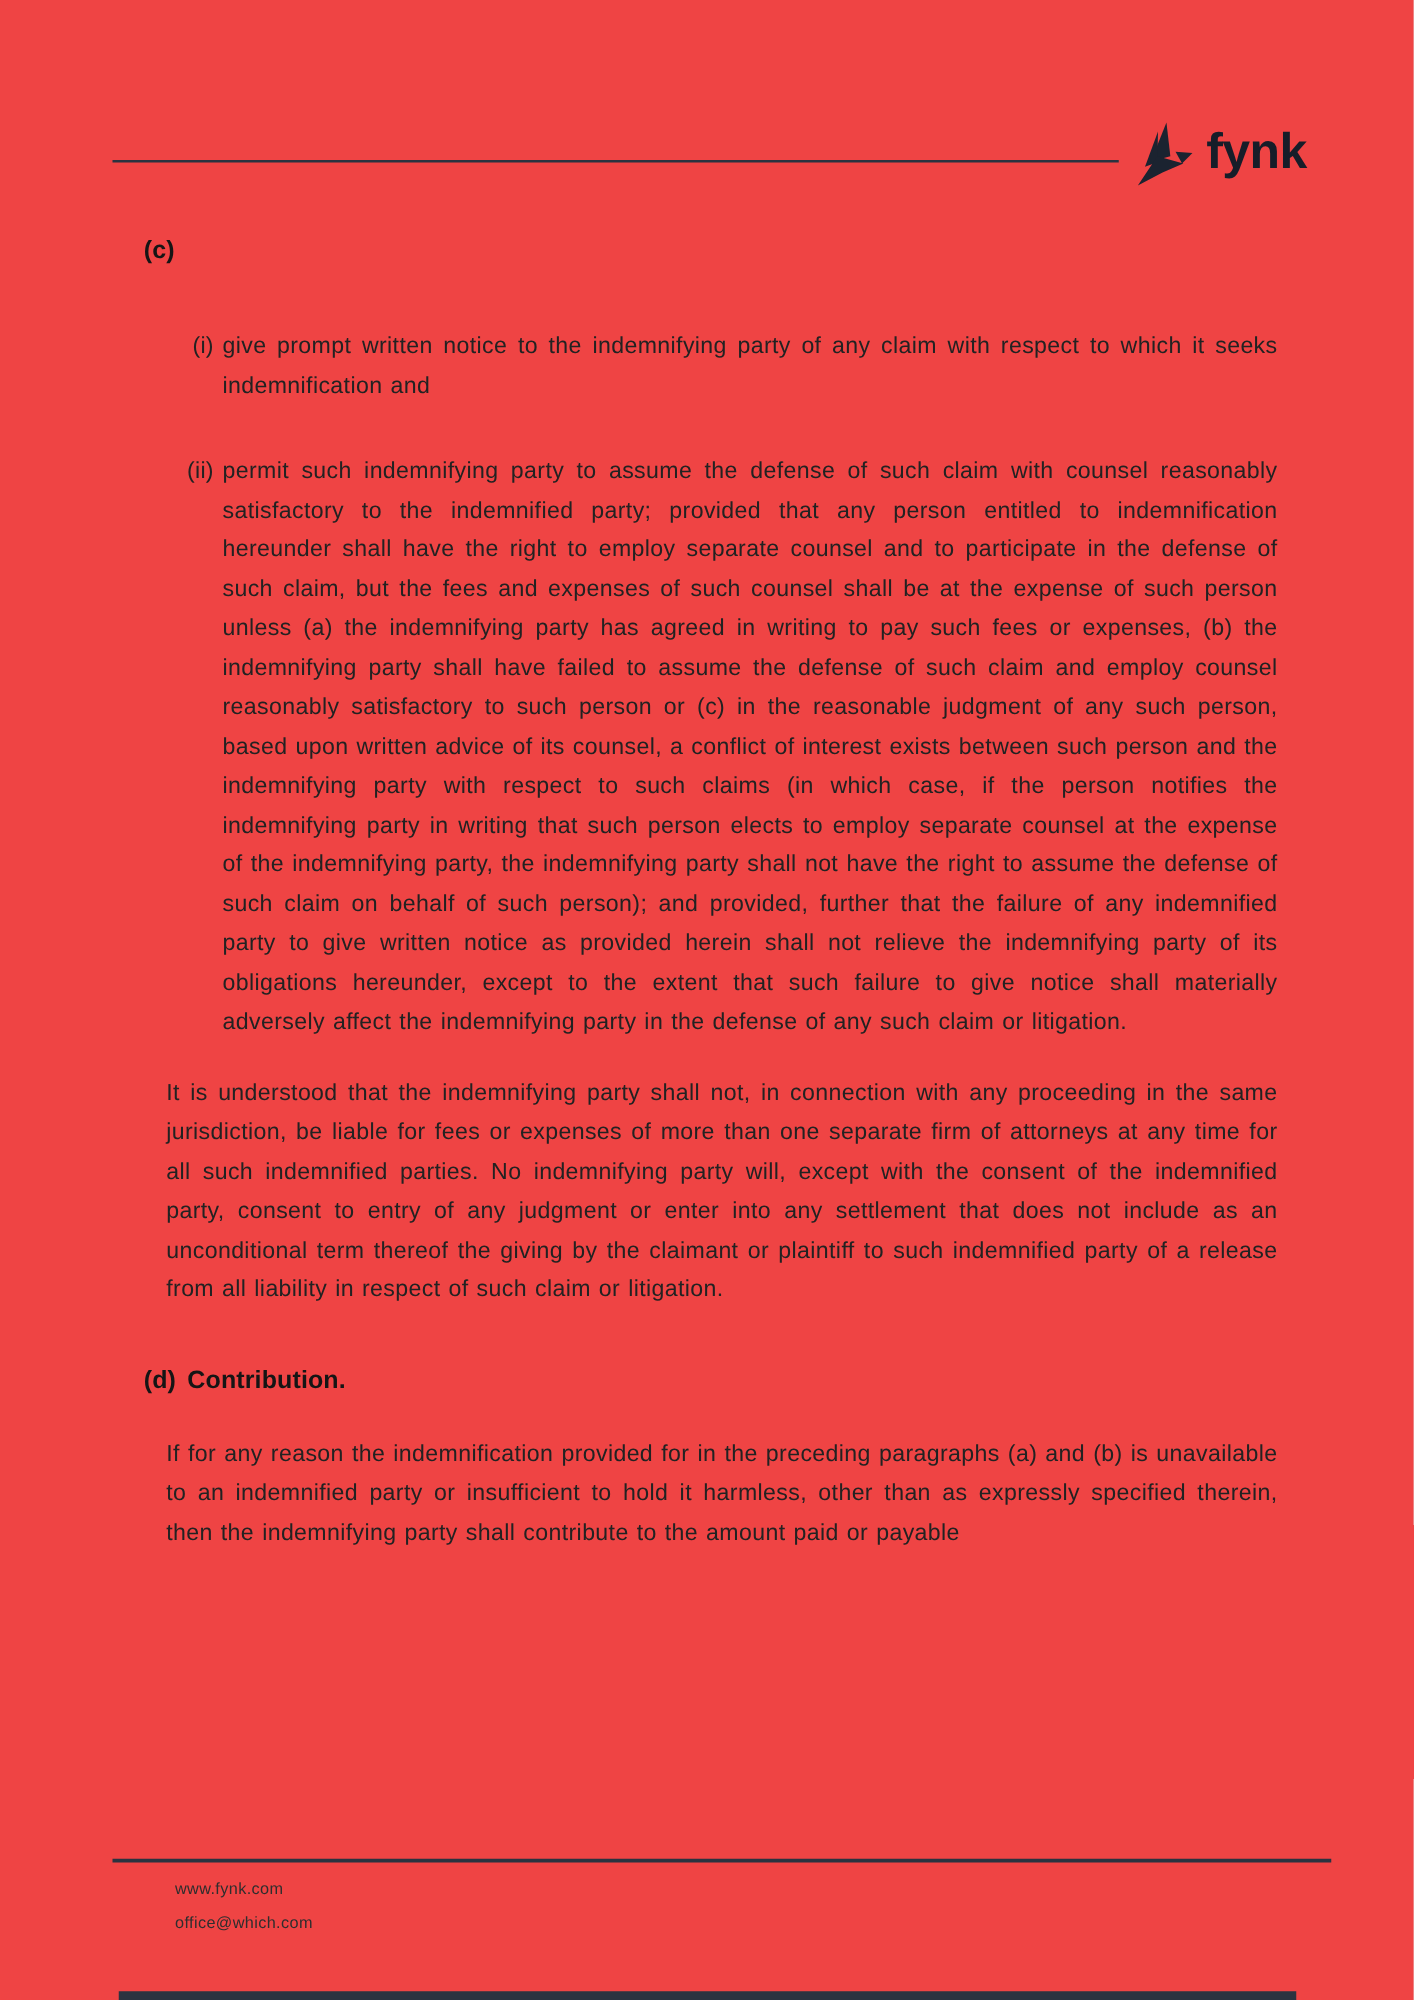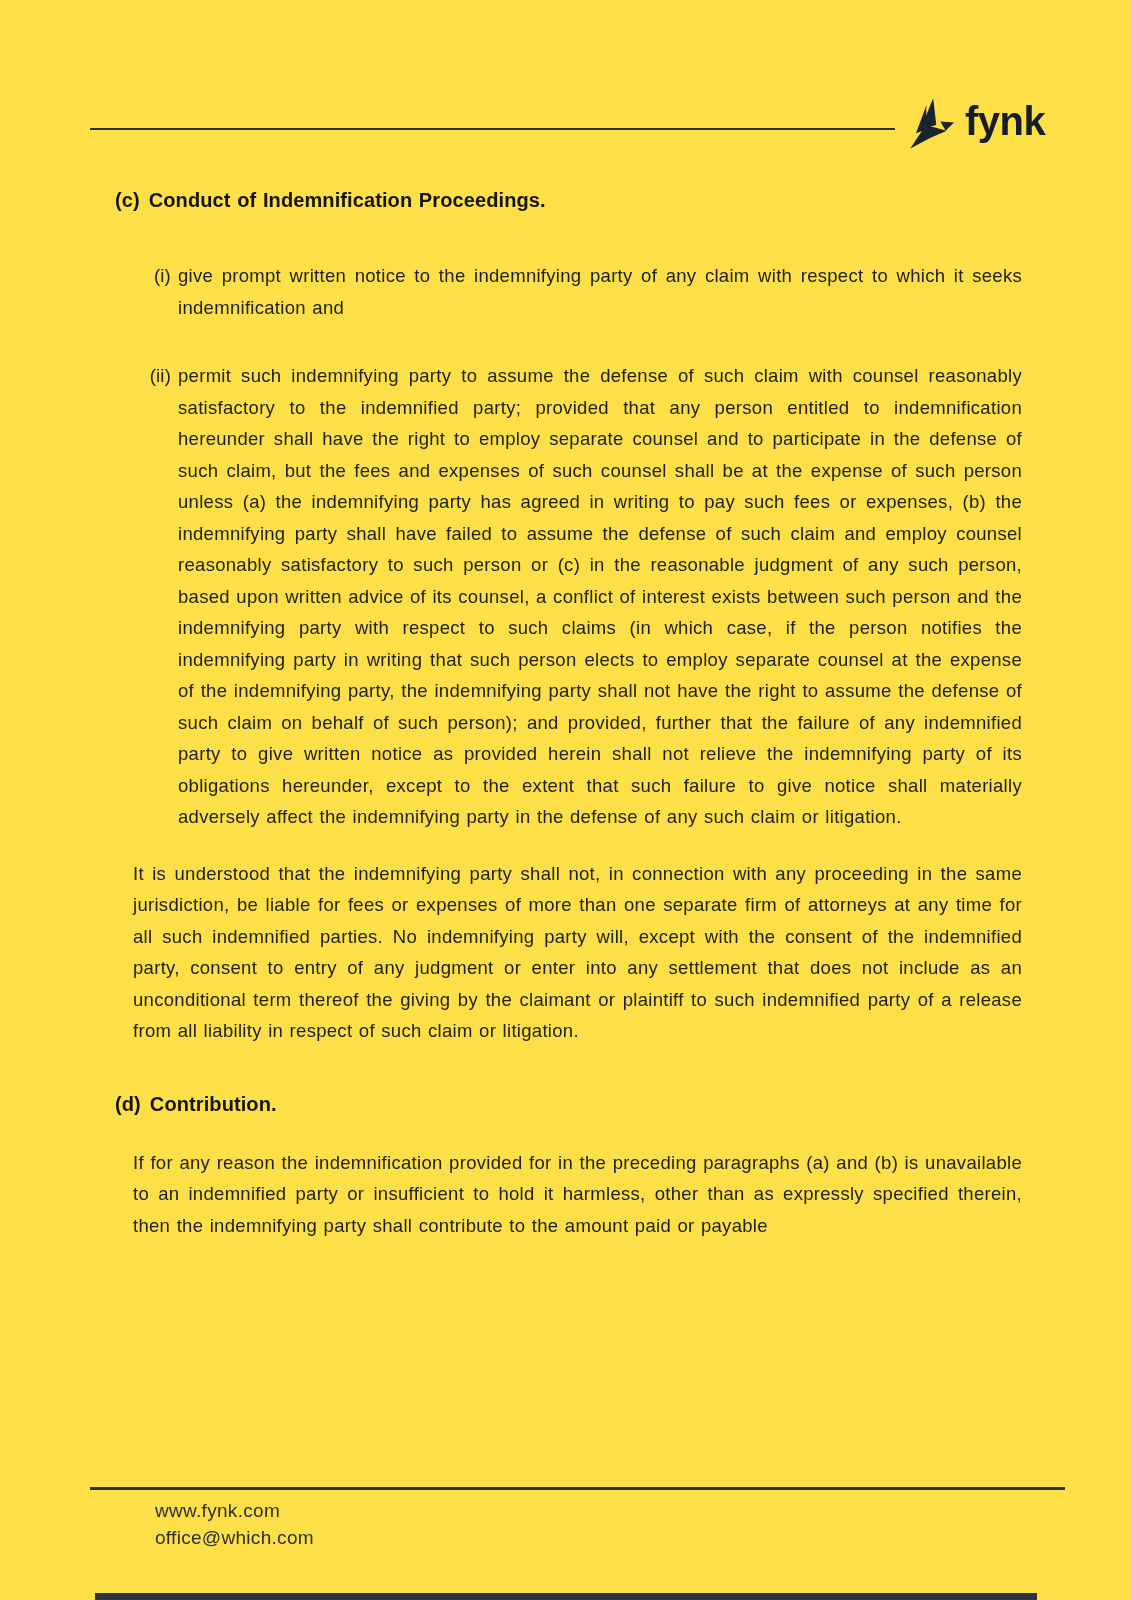--- a/index.html
+++ b/index.html
@@ -9,7 +9,7 @@
     width: 1131px;
     height: 1600px;
     margin: 0 auto;
-    background: #fde047;
+    background: #ef4444;
     overflow: hidden;
     font-family: "Liberation Sans", sans-serif;
     color: #1f1f1f;

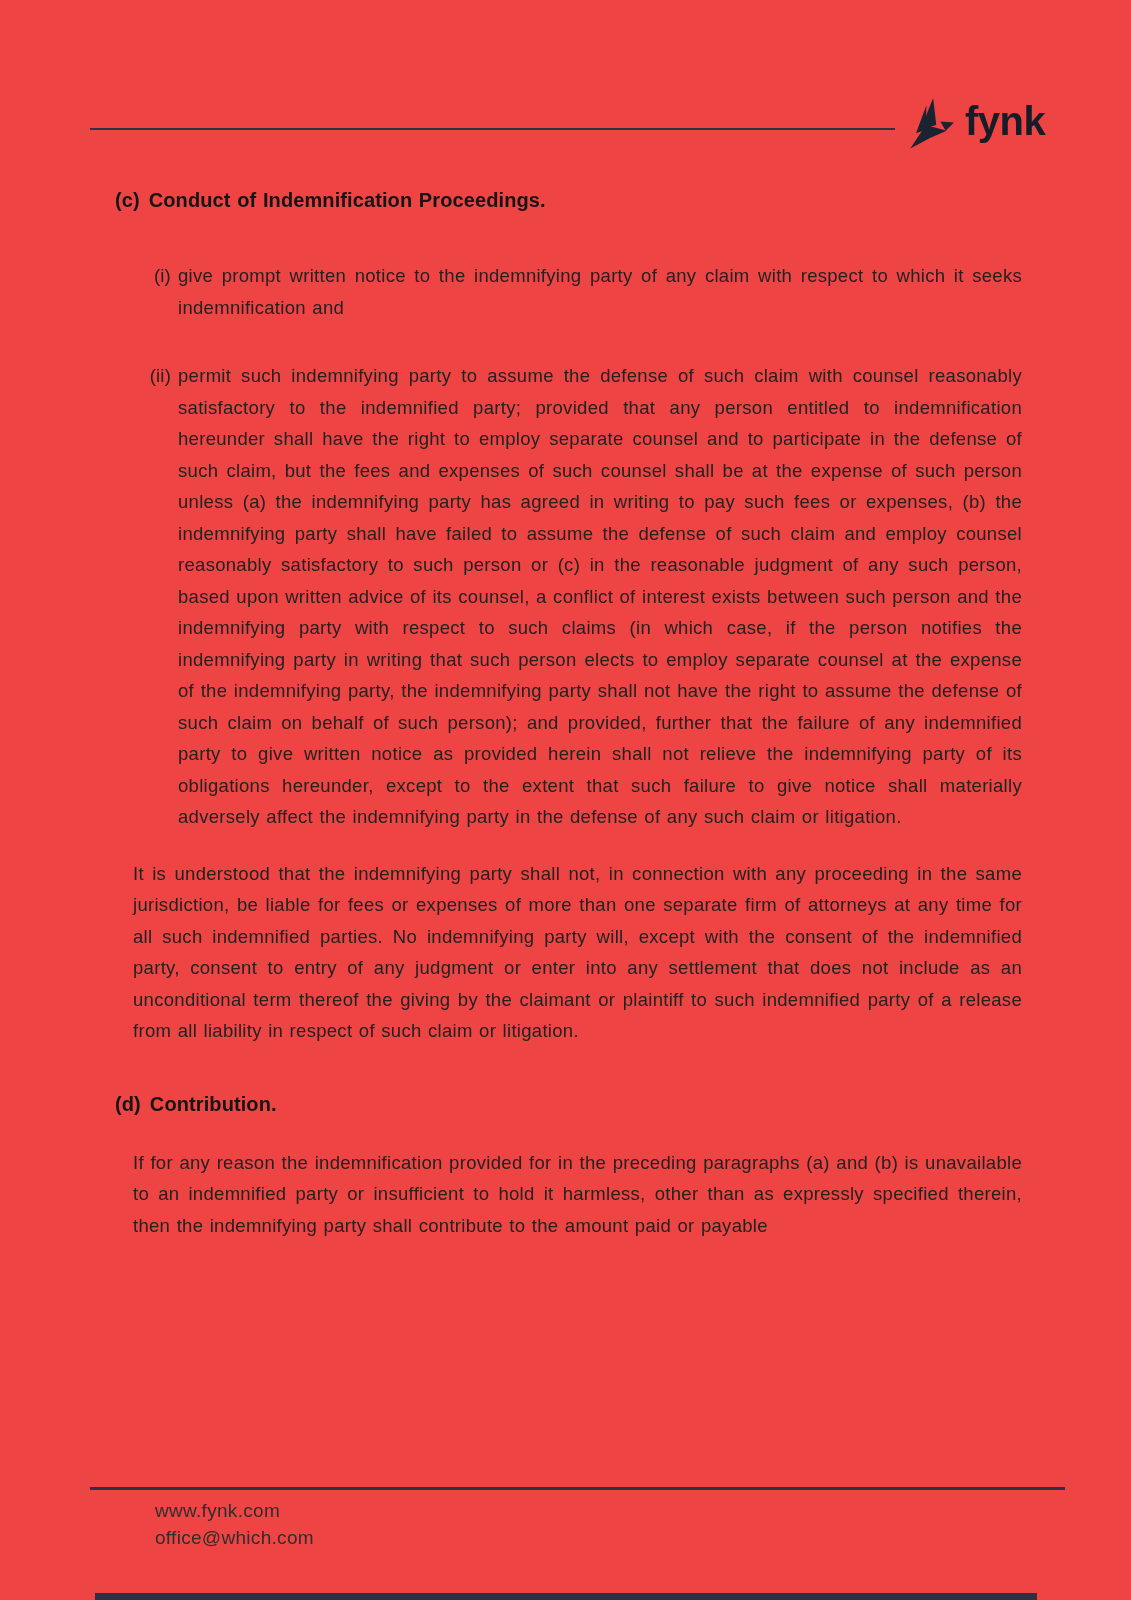--- a/index.html
+++ b/index.html
@@ -127,7 +127,6 @@
 
     <div class="section-heading">
       <span>(c)</span>
-      <span>Conduct of Indemnification Proceedings.</span>
     </div>
 
 

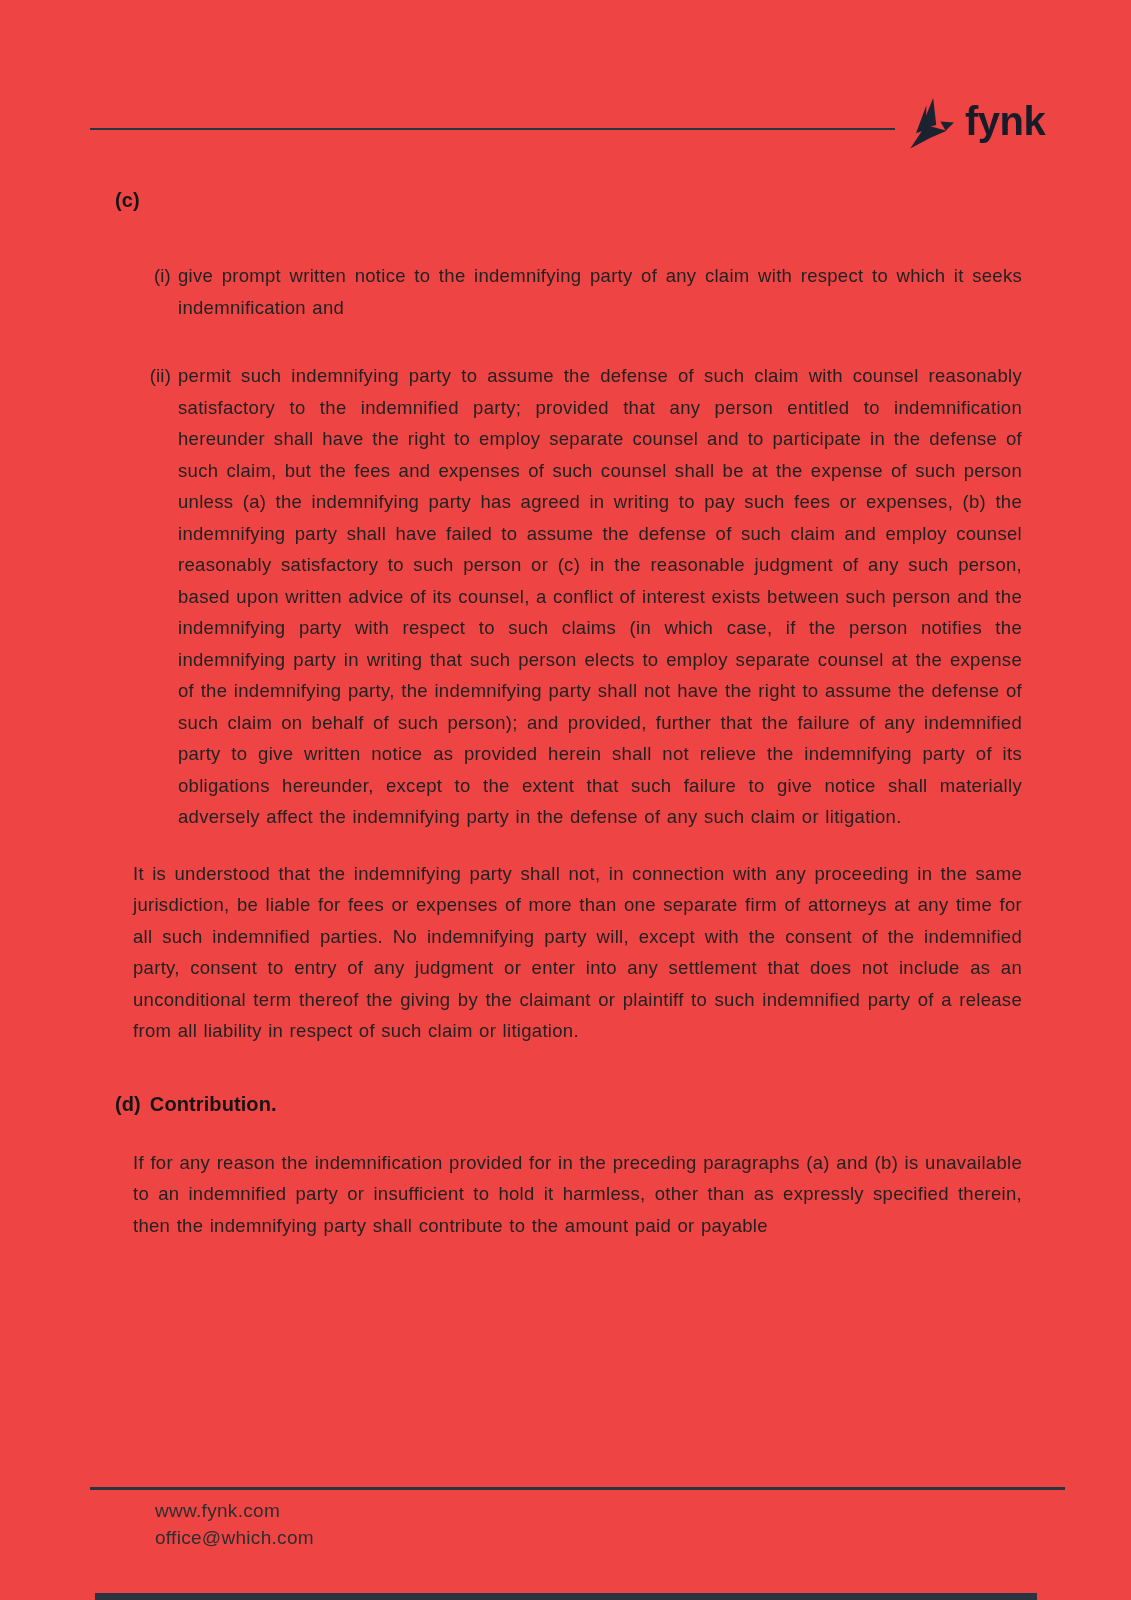--- a/index.html
+++ b/index.html
@@ -92,8 +92,8 @@
   }
   .footer-contact {
     position: absolute;
-    left: 155px; top: 1497px;
-    font-size: 19px;
+    left: 140px; top: 1497px;
+    font-size: 13px;
     letter-spacing: 0.3px;
     line-height: 27px;
     color: #2e2e2e;

